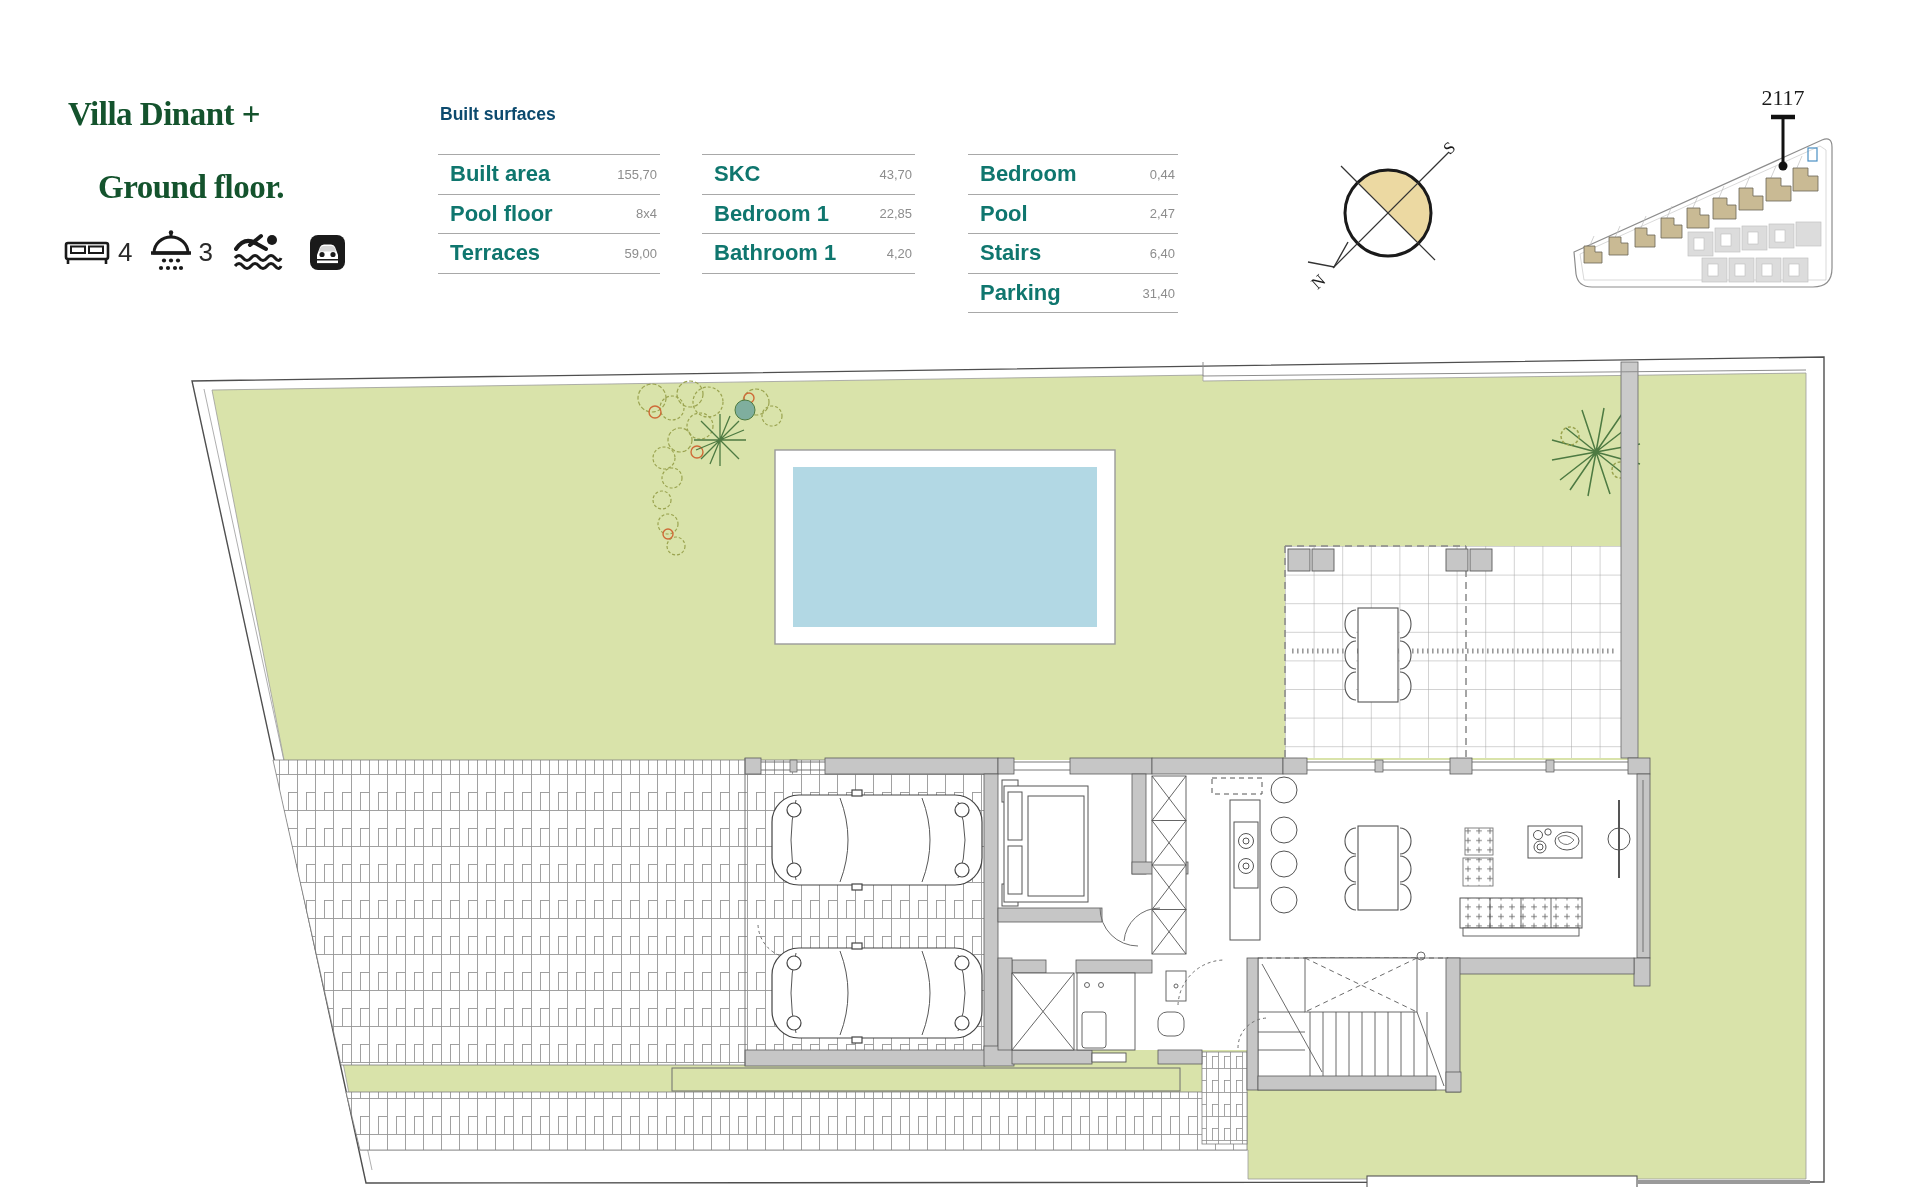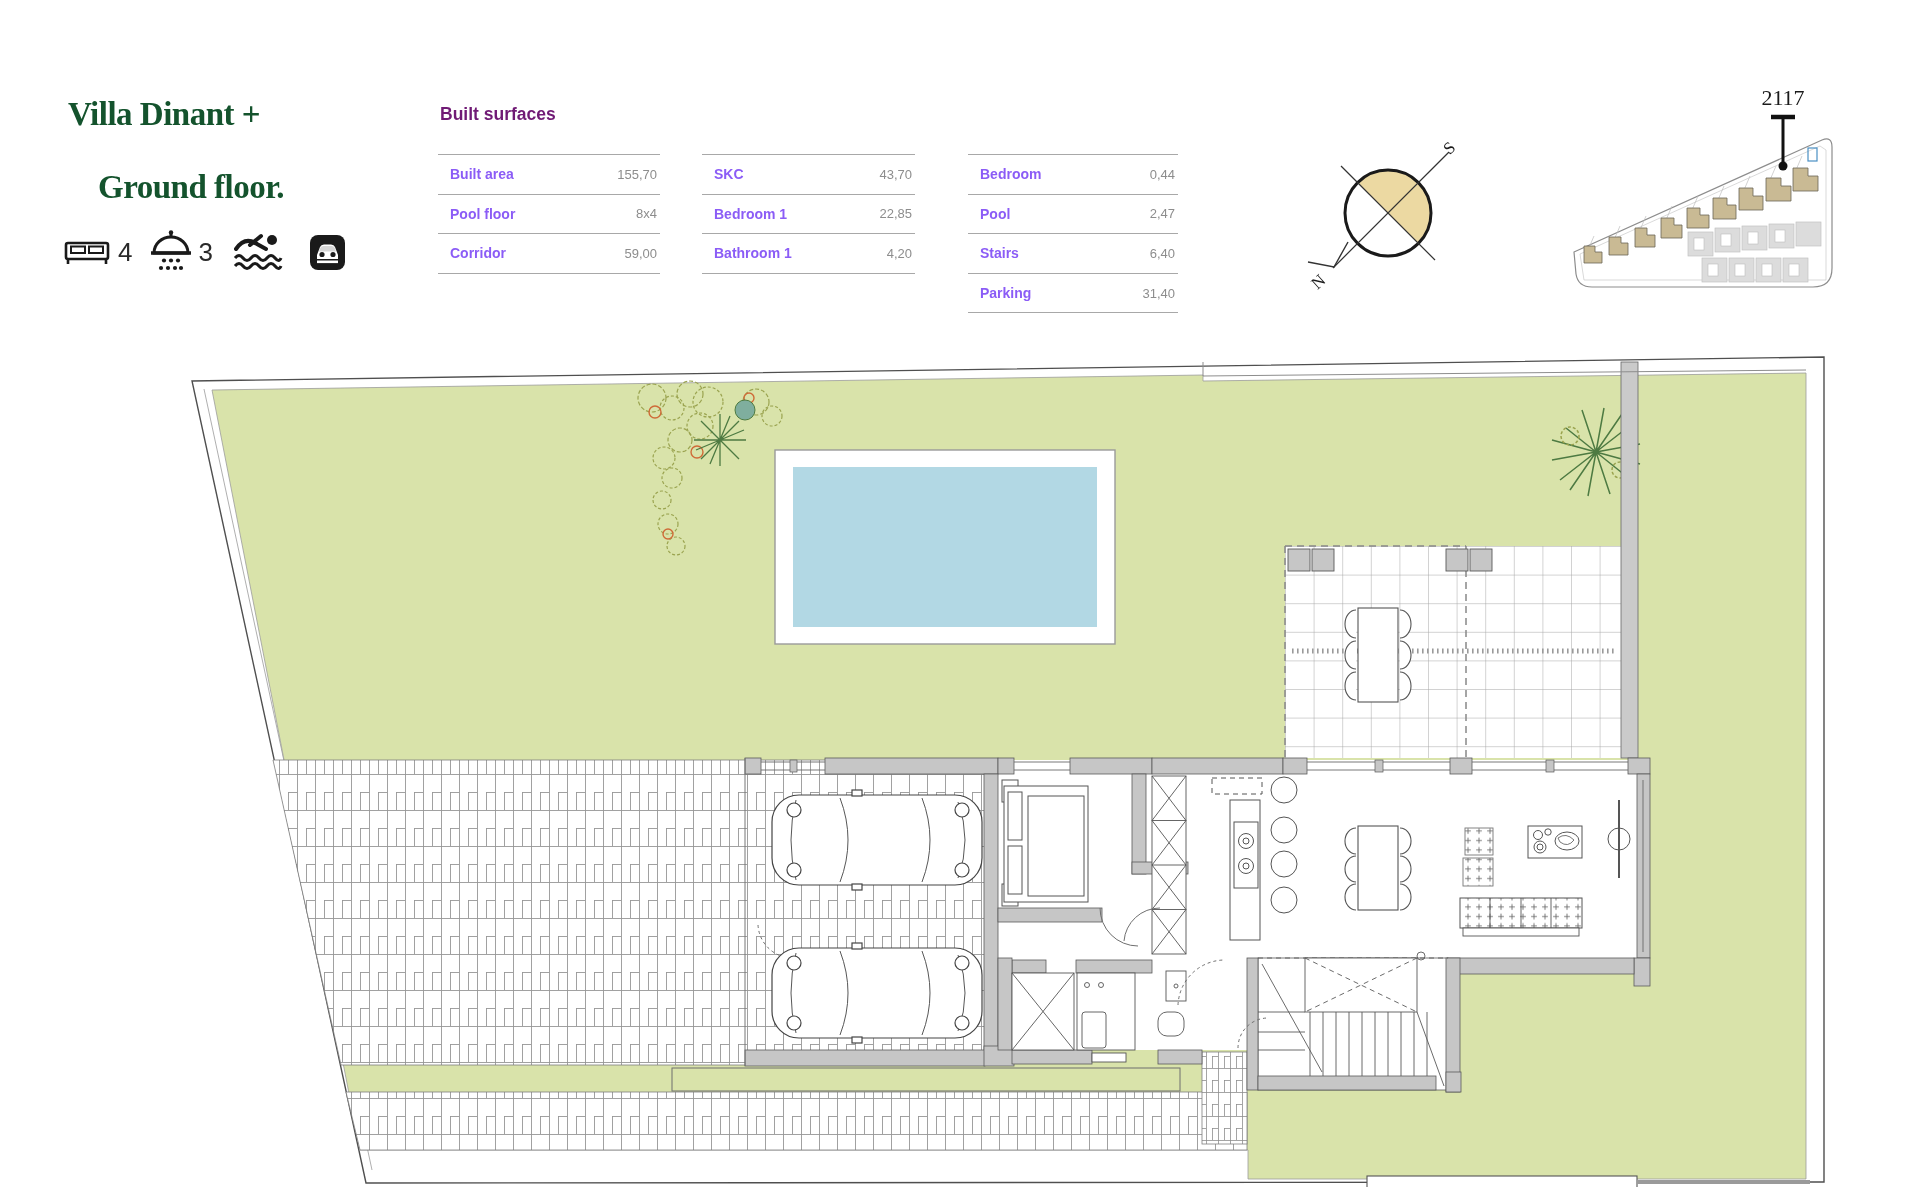--- a/index.html
+++ b/index.html
@@ -14,7 +14,7 @@
   #amenities{left:64px;top:230px;display:flex;align-items:center;}
   #amenities .cnt{font-size:26px;color:#2a2a2a;margin:0 6px;}
   #amenities svg{display:block;}
-  #surf-heading{left:440px;top:104px;font-size:17.5px;font-weight:bold;color:#701a75;}
+  #surf-heading{left:440px;top:104px;font-size:17.5px;font-weight:bold;color:#0c4a6e;}
   .stable{position:absolute;z-index:2;border-top:1px solid #a8a8a8;}
   #t1{left:438px;top:154px;width:222px;}
   #t2{left:702px;top:154px;width:213px;}

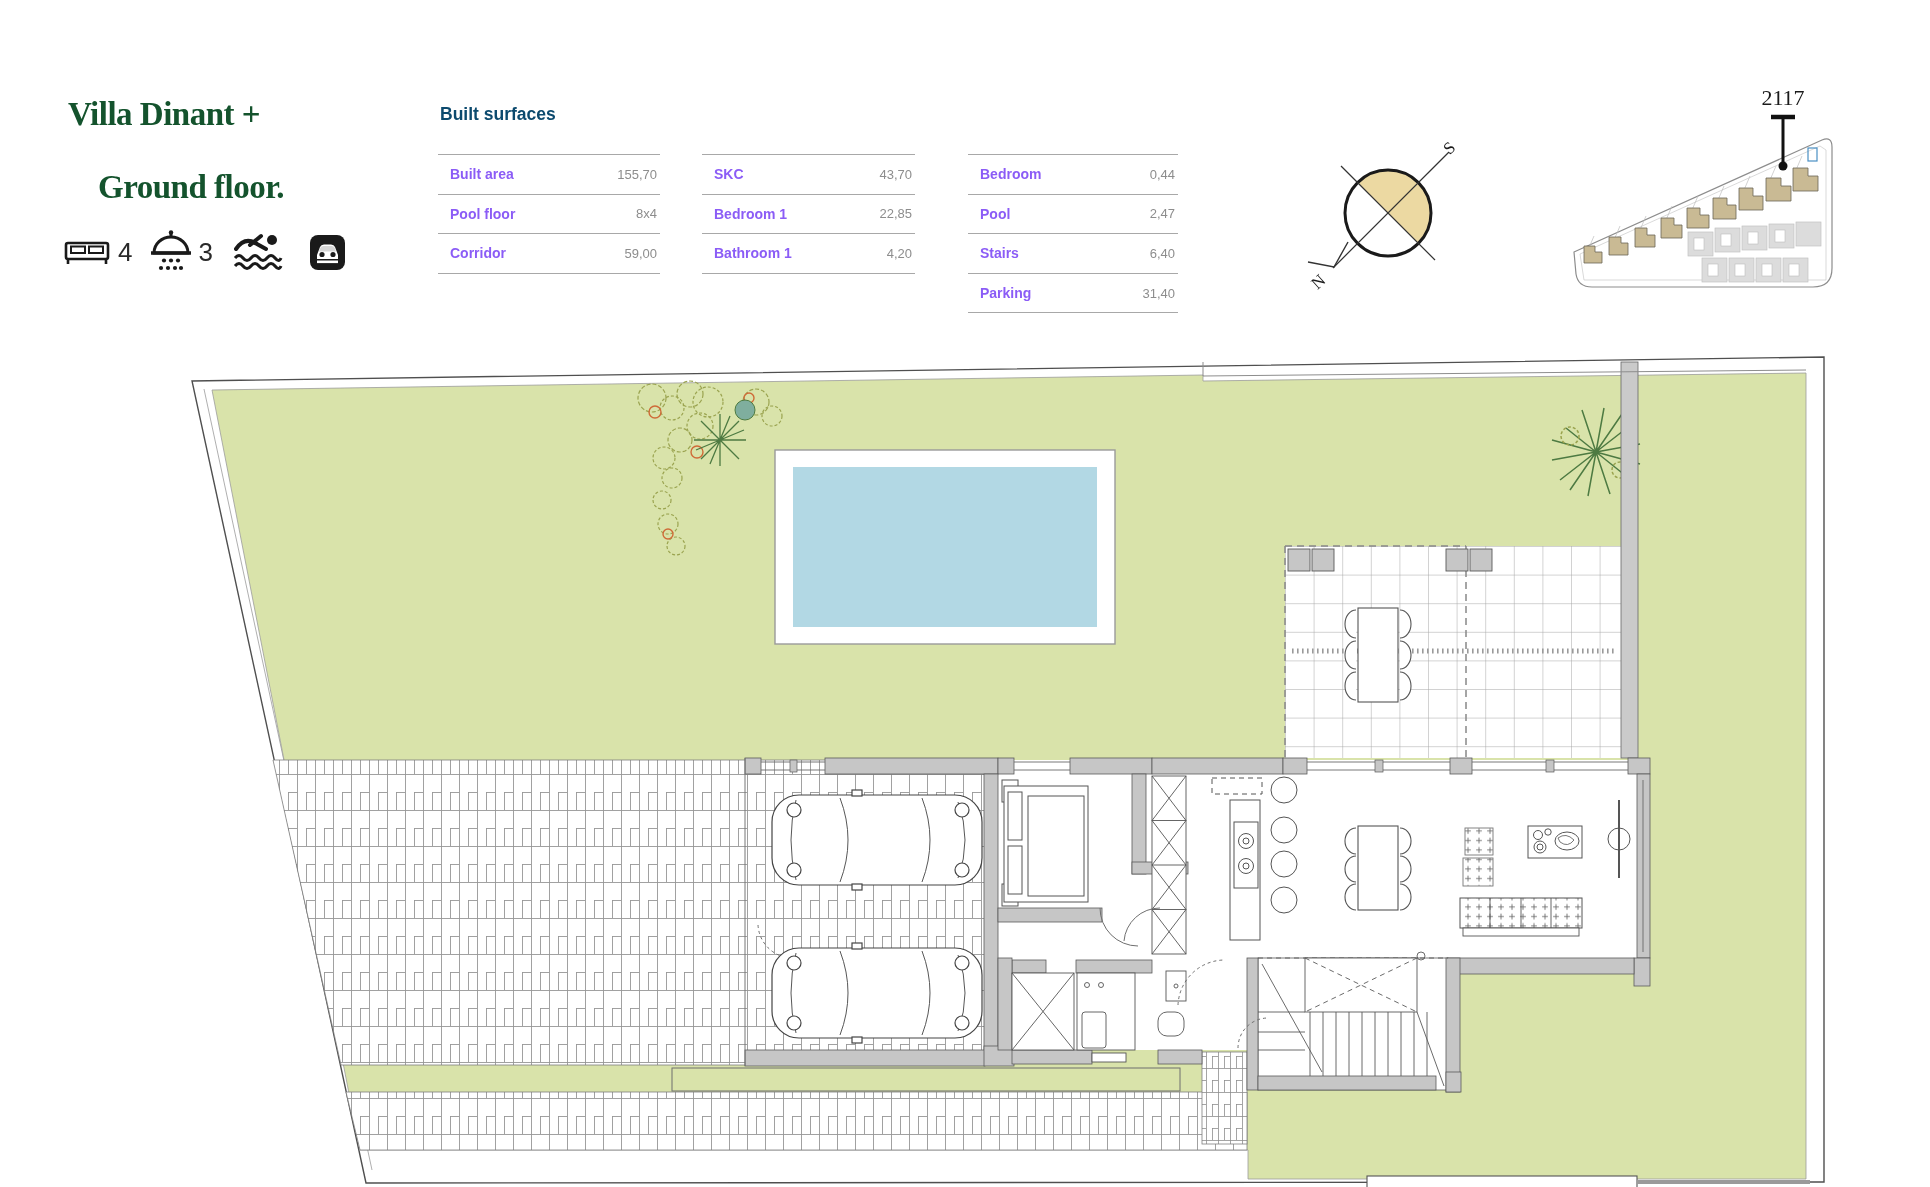--- a/index.html
+++ b/index.html
@@ -21,7 +21,7 @@
   #t3{left:968px;top:154px;width:210px;}
   .srow{height:38.6px;border-bottom:1px solid #a8a8a8;display:flex;
         align-items:center;justify-content:space-between;padding:0 3px 0 12px;}
-  .slabel{font-size:14px;font-weight:bold;color:#8b5cf6;}
+  .slabel{font-size:22px;font-weight:bold;color:#0f766e;}
   .svalue{font-size:13px;color:#8d8d8d;}
 </style>
 </head>

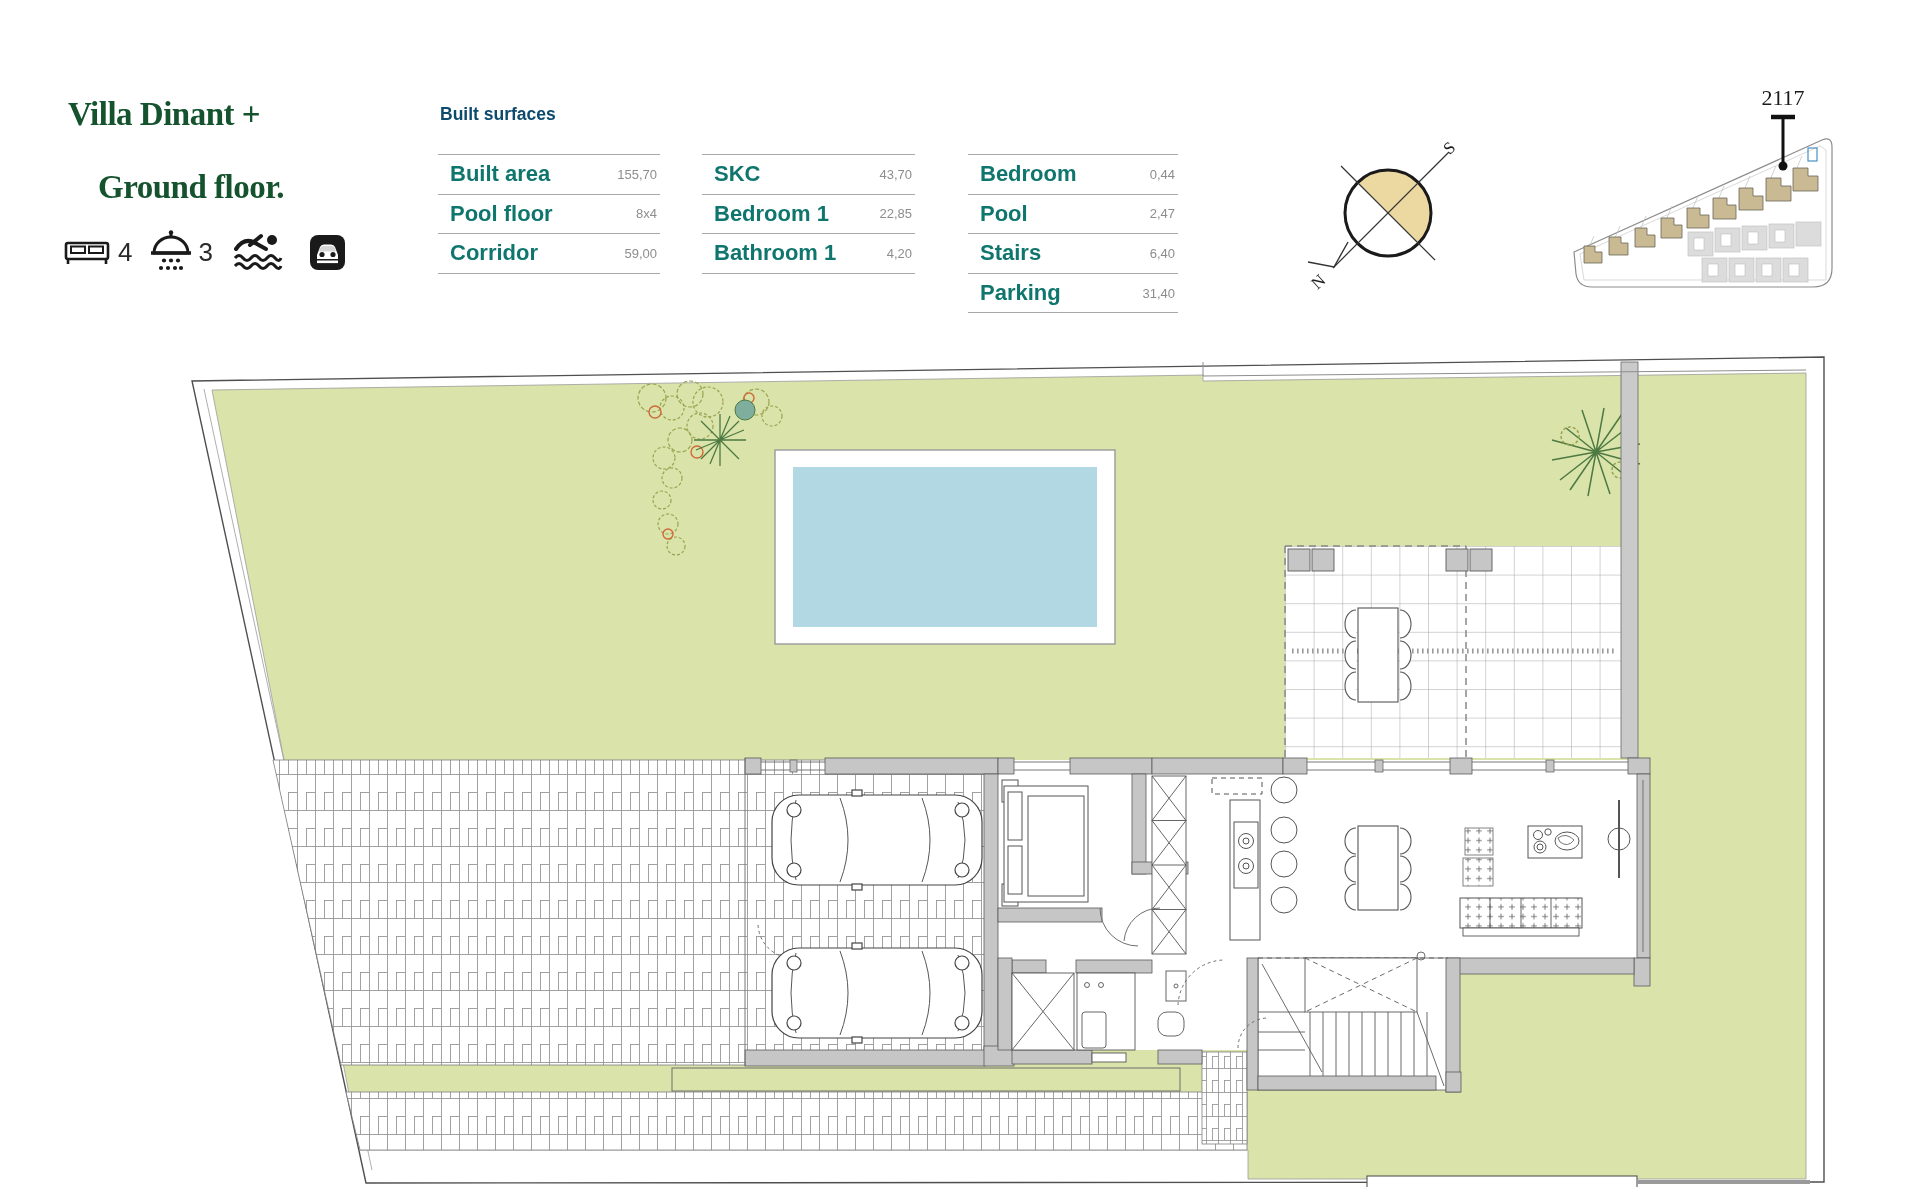--- a/index.html
+++ b/index.html
@@ -85,7 +85,7 @@
       <span class="svalue">8x4</span>
     </div>
   <div class="srow">
-      <span class="slabel">Corridor</span>
+      <span class="slabel">Terraces</span>
       <span class="svalue">59,00</span>
     </div>
 </div>

